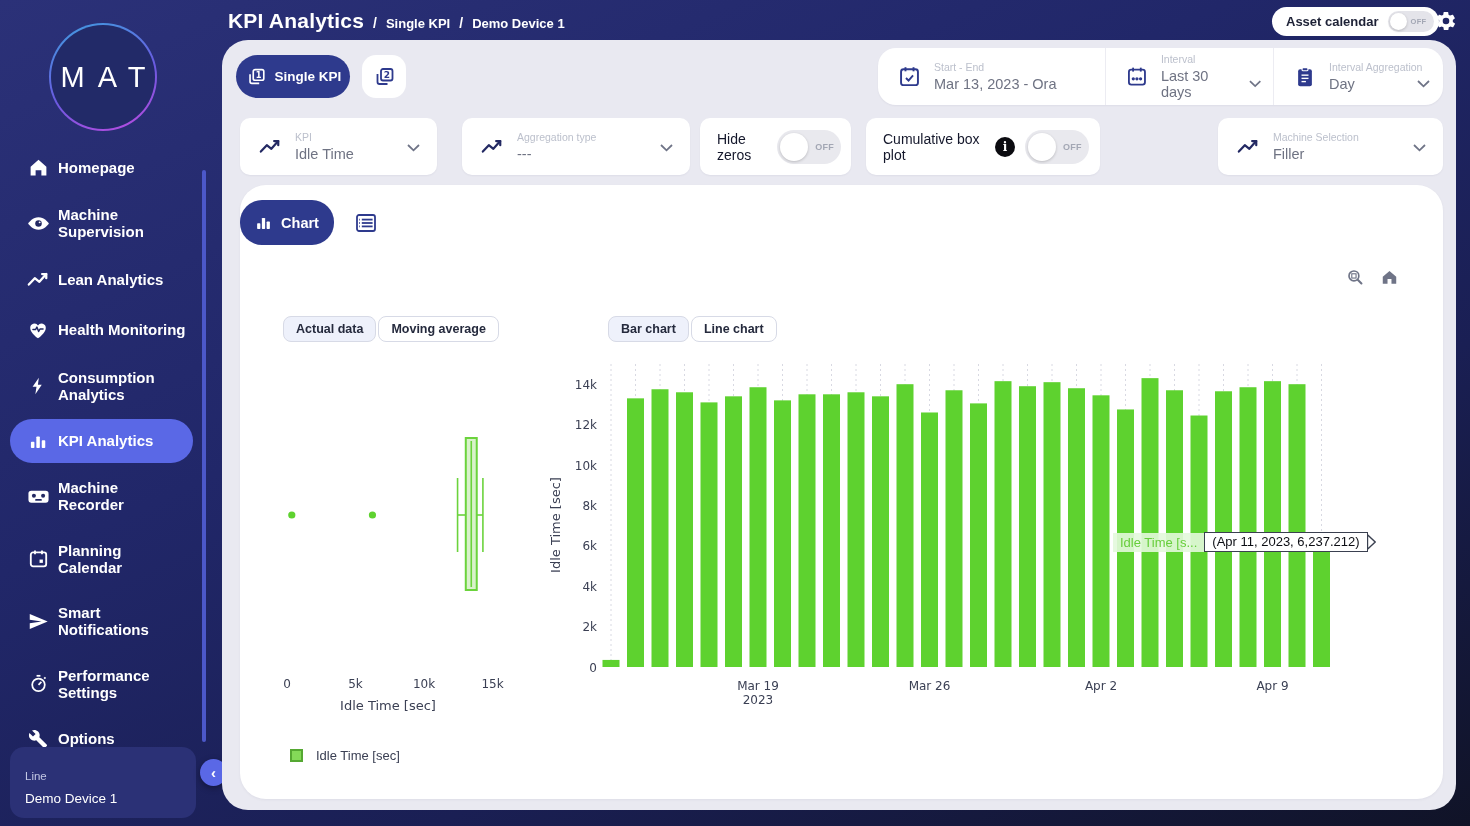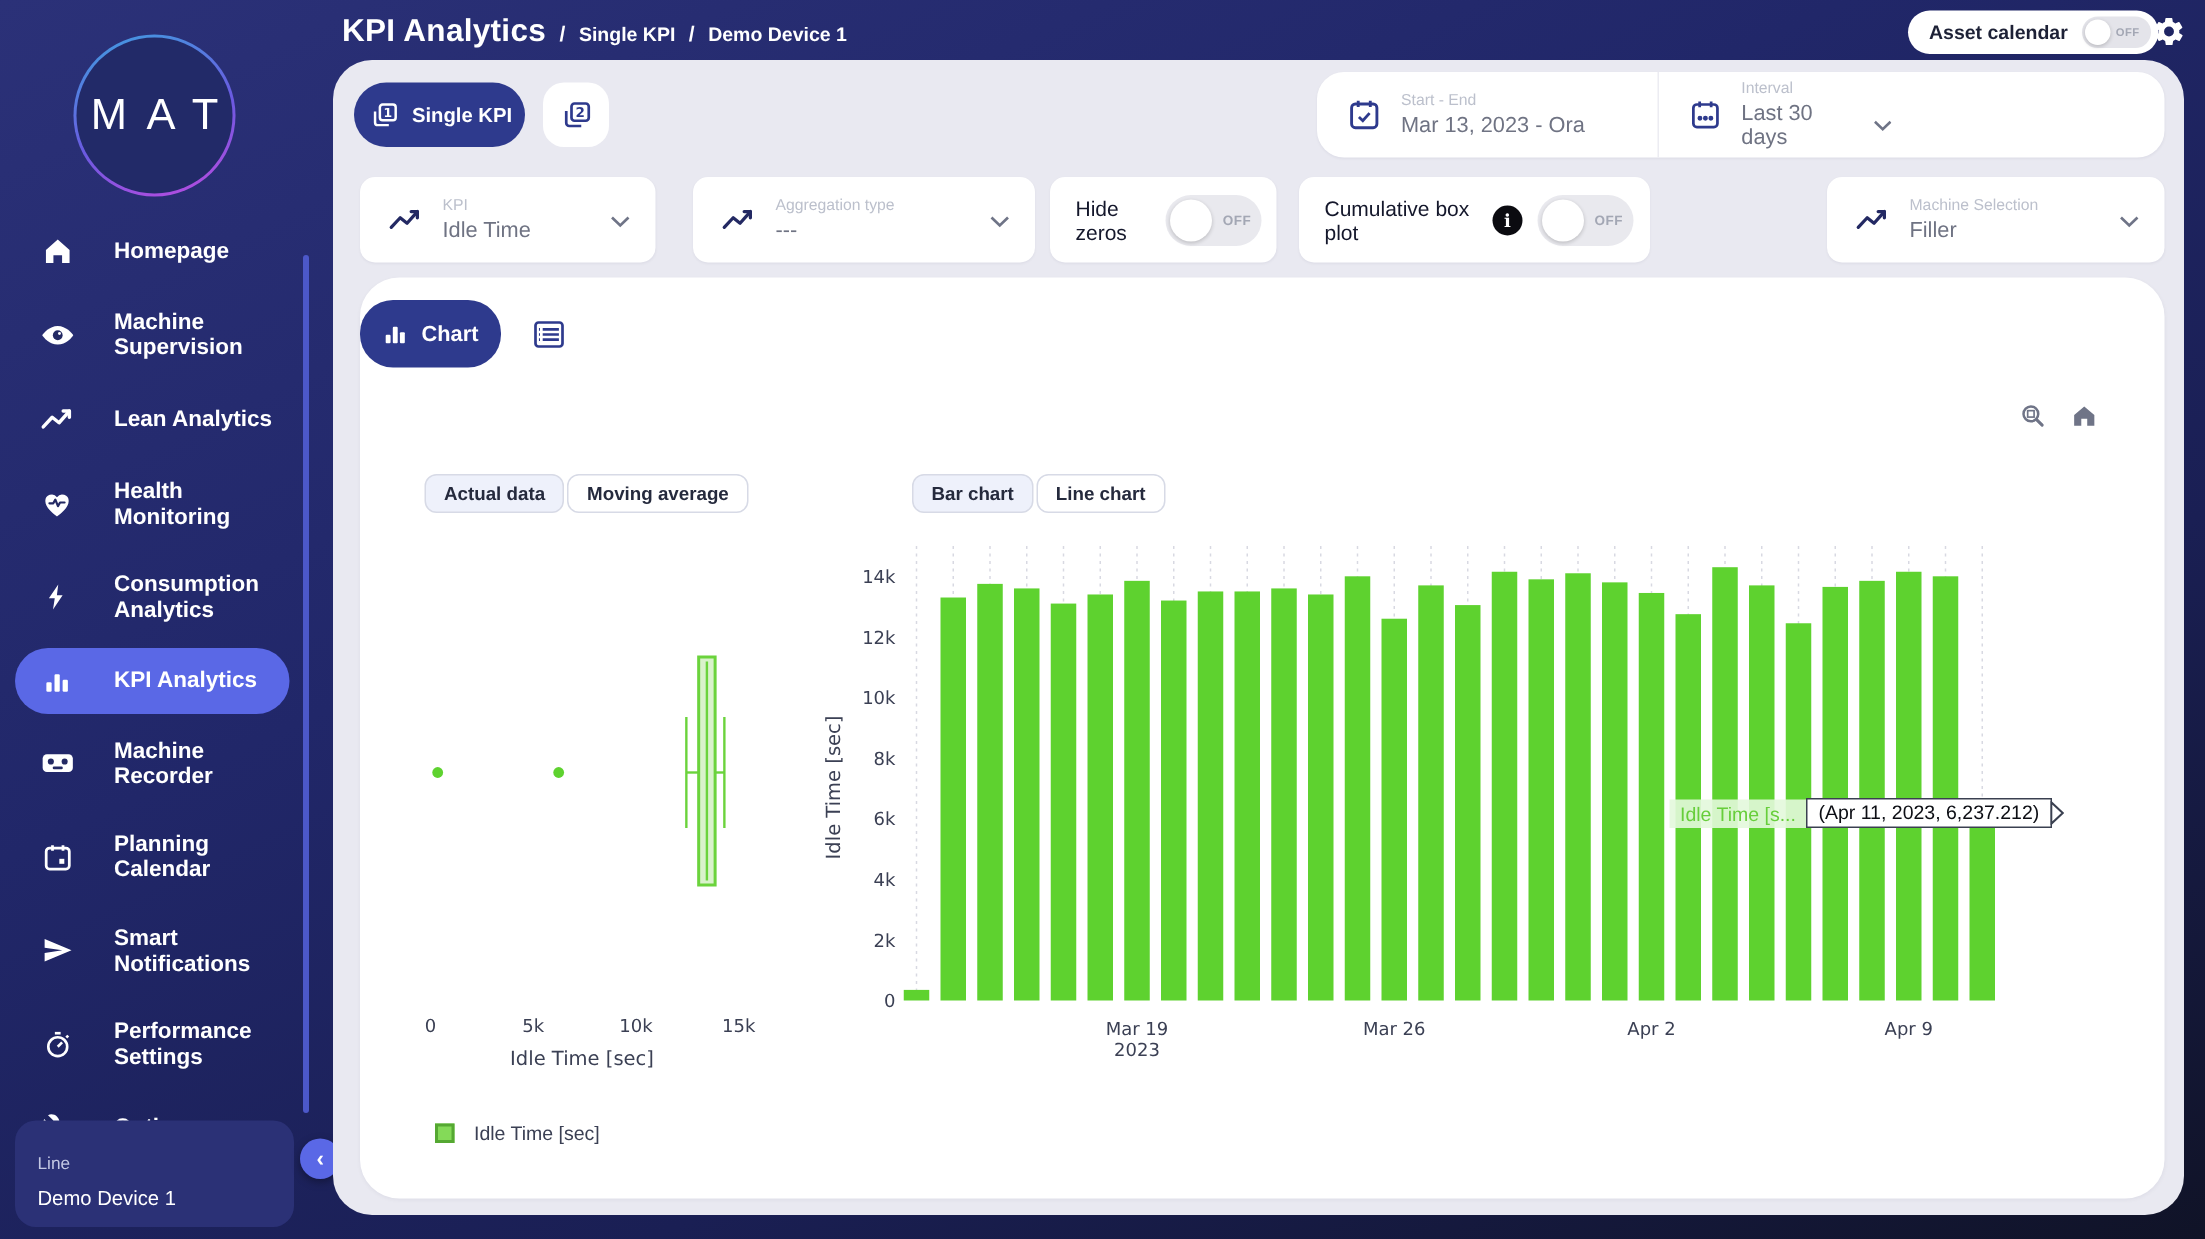--- a/index.html
+++ b/index.html
@@ -285,6 +285,24 @@
           <div class="field-value">
               <span>Last 30 days</span>
             <svg width="13" height="8" viewBox="0 0 13 8" fill="none" stroke="#6f7487" stroke-width="1.8">
+                <polyline points="1,1 6.5,6.3 12,1"></polyline>
+              </svg>
+          </div>
+        </div>
+      </div>
+      <div class="date-sec" style="width:170px;">
+        <svg width="22" height="22" viewBox="0 0 24 24">
+            <rect x="4.5" y="3.5" width="15" height="18.5" rx="2.2" fill="#2e3a8d"></rect>
+            <rect x="8.8" y="1.8" width="6.4" height="3.4" rx="1.2" fill="#2e3a8d" stroke="#fff" stroke-width="1.2"></rect>
+            <line x1="8.2" y1="10" x2="15.8" y2="10" stroke="#fff" stroke-width="1.5"></line>
+            <line x1="8.2" y1="13.5" x2="15.8" y2="13.5" stroke="#fff" stroke-width="1.5"></line>
+            <line x1="8.2" y1="17" x2="13" y2="17" stroke="#fff" stroke-width="1.5"></line>
+          </svg>
+        <div>
+          <div class="field-label">Interval Aggregation</div>
+          <div class="field-value">
+              <span>Day</span>
+            <svg width="13" height="8" viewBox="0 0 13 8" fill="none" stroke="#6f7487" stroke-width="1.8" style="margin-left:52px;">
                 <polyline points="1,1 6.5,6.3 12,1"></polyline>
               </svg>
           </div>

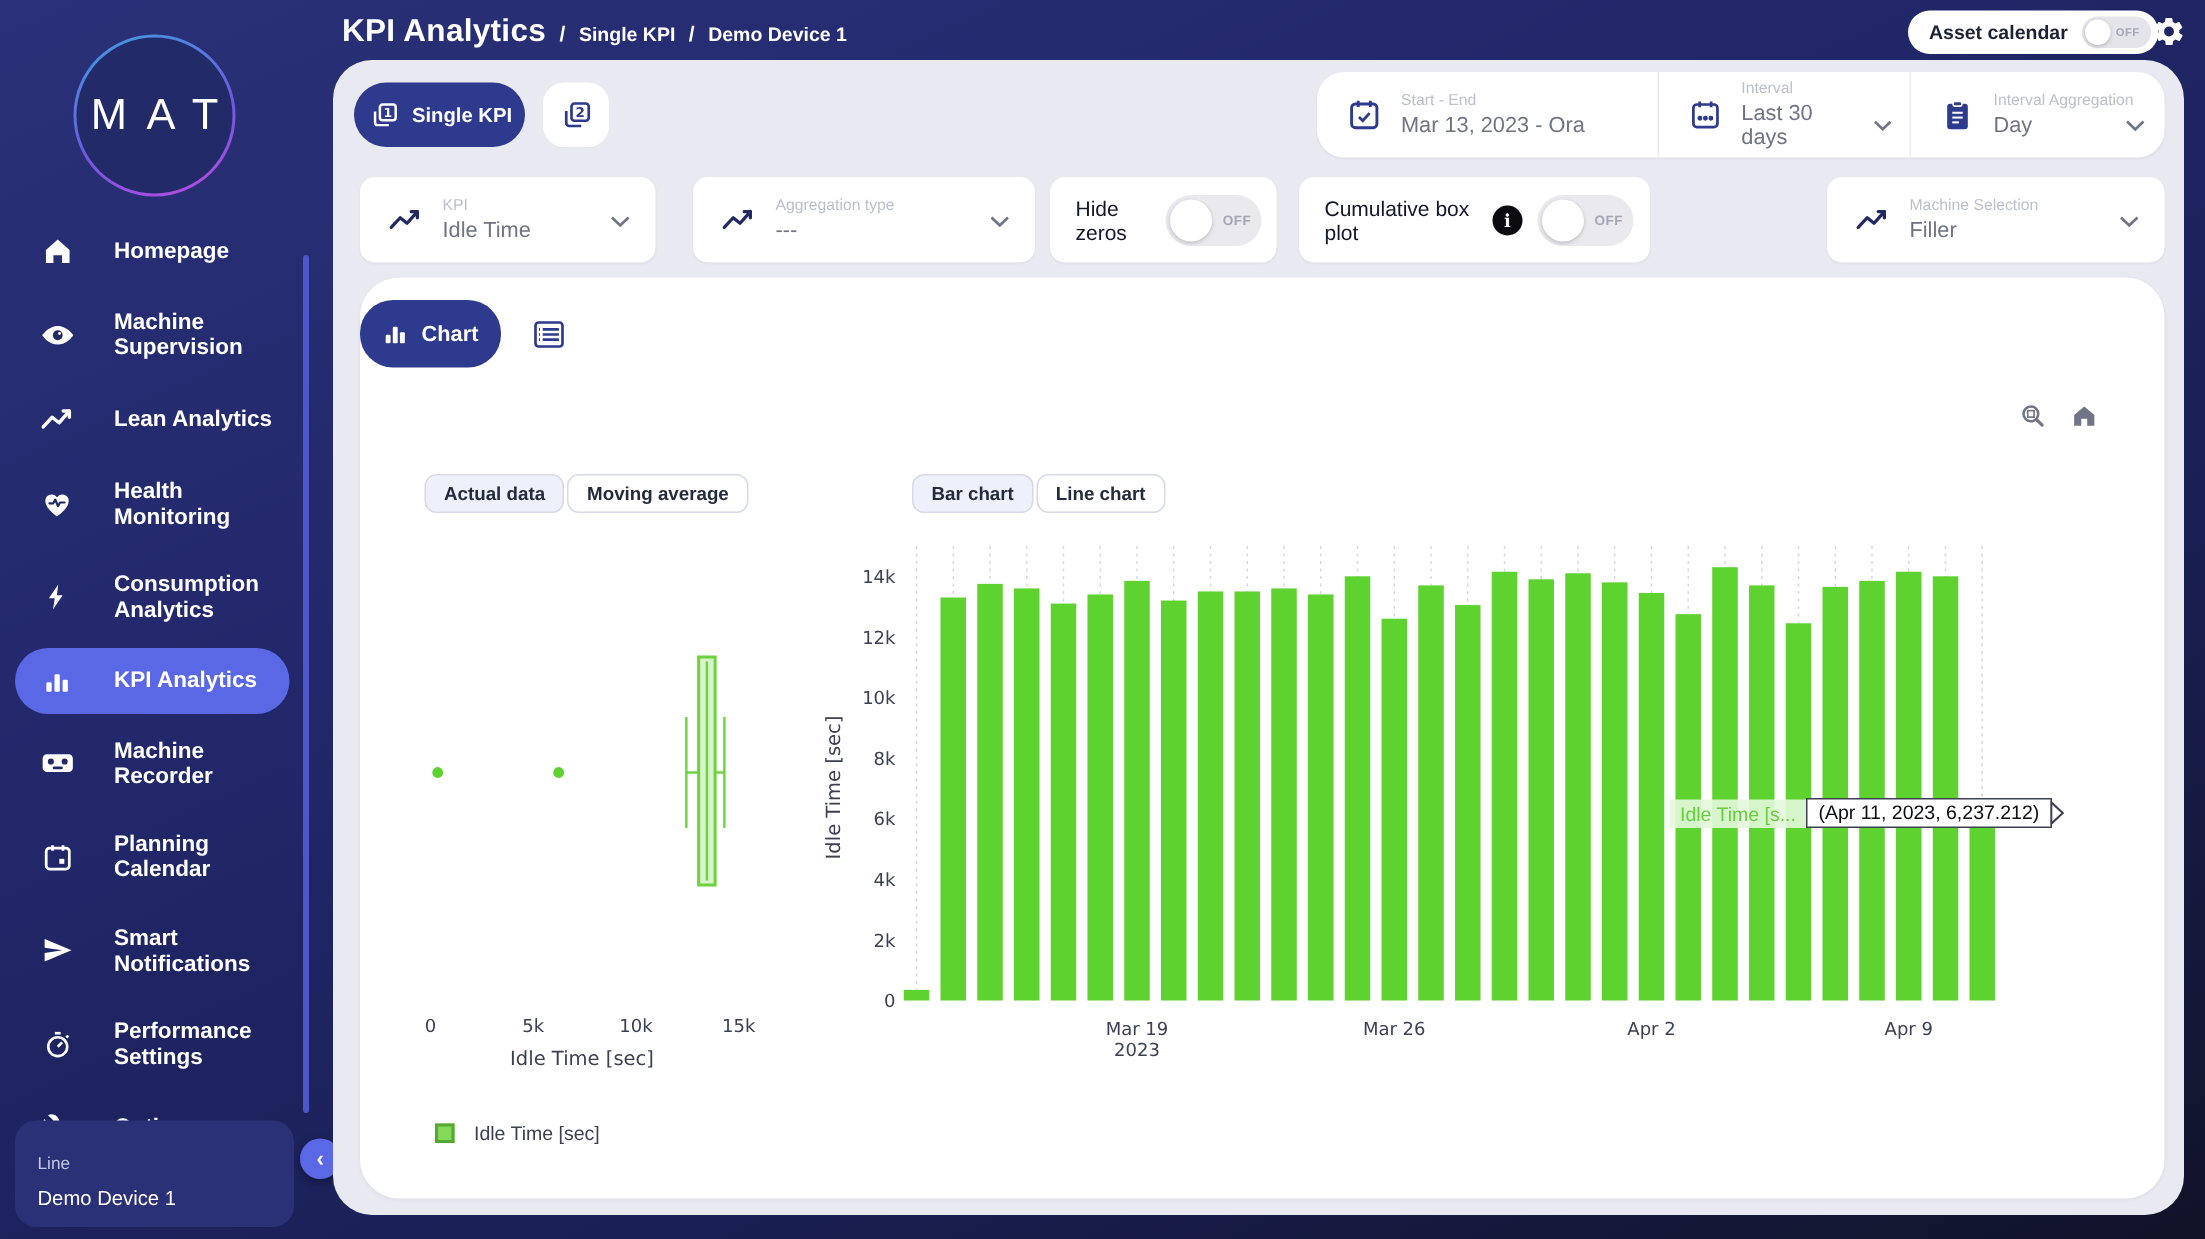--- a/index.html
+++ b/index.html
@@ -14,7 +14,7 @@
   .logo-inner{width:104px;height:104px;border-radius:50%;background:#222a68;display:flex;align-items:center;justify-content:center;
               color:#fff;font-size:29px;letter-spacing:13px;padding-left:13px;box-sizing:border-box;}
   .nav{position:absolute;left:0;top:143px;width:205px;display:flex;flex-direction:column;}
-  .nav-item{display:flex;align-items:center;gap:26px;margin:2px 12px 2px 10px;padding:12px 6px 12px 16px;
+  .nav-item{display:flex;align-items:center;gap:8px;margin:2px 12px 2px 10px;padding:12px 6px 12px 16px;
             border-radius:26px;font-weight:bold;font-size:15px;line-height:1.15;cursor:pointer;}
   .nav-item.active{background:#5a68e6;}
   .nav-icon{width:24px;flex:none;display:flex;align-items:center;justify-content:center;}

